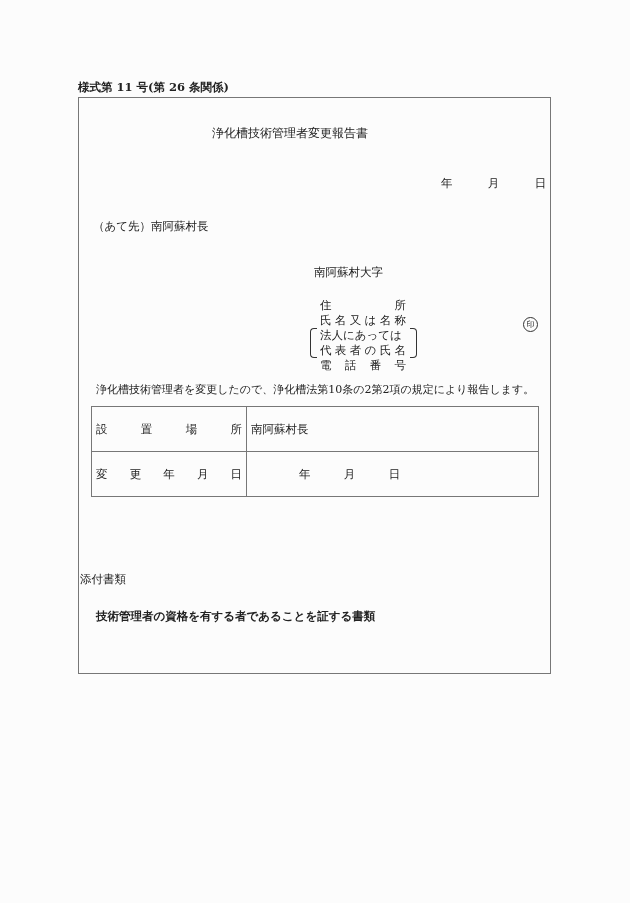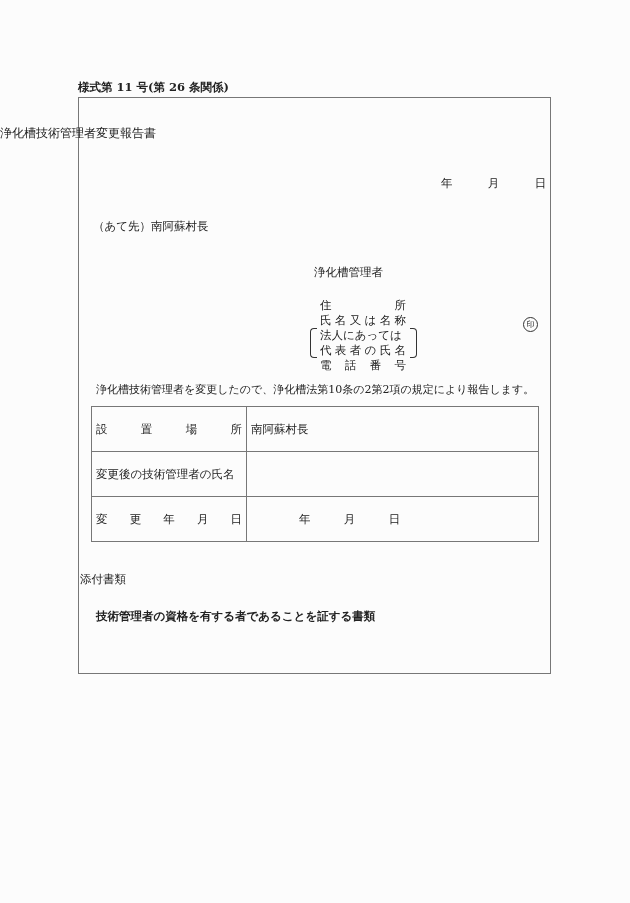--- a/index.html
+++ b/index.html
@@ -14,7 +14,7 @@
       position: absolute; left: 78px; top: 97px; width: 473px; height: 577px;
       border: 1.3px solid #777; box-sizing: border-box;
     }
-    #doc-title { left: 0; width: 580px; top: 125px; font-size: 12px; }
+    #doc-title { left: 0; width: 580px; top: 125px; text-align: center; font-size: 12px; }
     #date-line { left: 441px; top: 176px; }
     #date-line span { display: inline-block; }
     #addressee { left: 93px; top: 219px; }

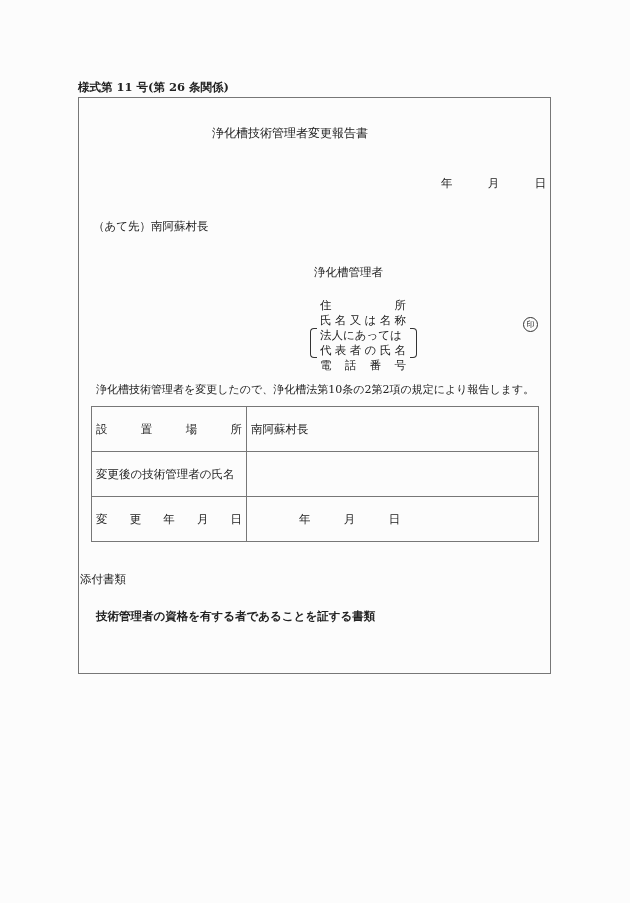--- a/index.html
+++ b/index.html
@@ -59,7 +59,7 @@
 
 <div id="addressee" class="abs">（あて先）南阿蘇村長</div>
 
-<div id="manager-heading" class="abs">浄化槽管理者</div>
+<div id="manager-heading" class="abs">南阿蘇村大字</div>
 
 <div class="field-label spread" style="top:298px;">
   <span>住</span>

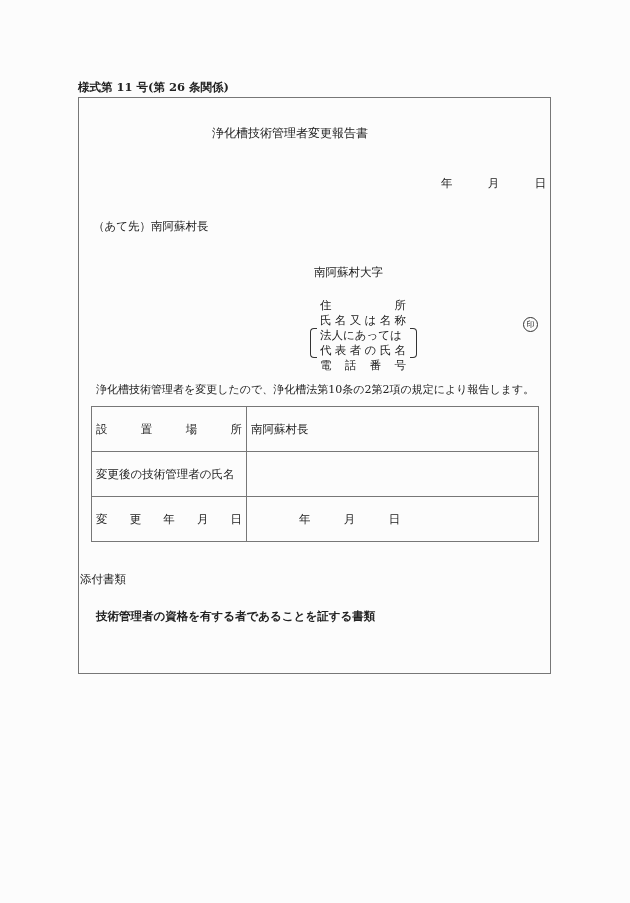--- a/index.html
+++ b/index.html
@@ -109,10 +109,6 @@
     <td>南阿蘇村長</td>
   </tr>
   <tr>
-    <td class="lbl">変更後の技術管理者の氏名</td>
-    <td></td>
-  </tr>
-  <tr>
     <td class="lbl">
       <div class="spread-lbl">
         <span>変</span>

